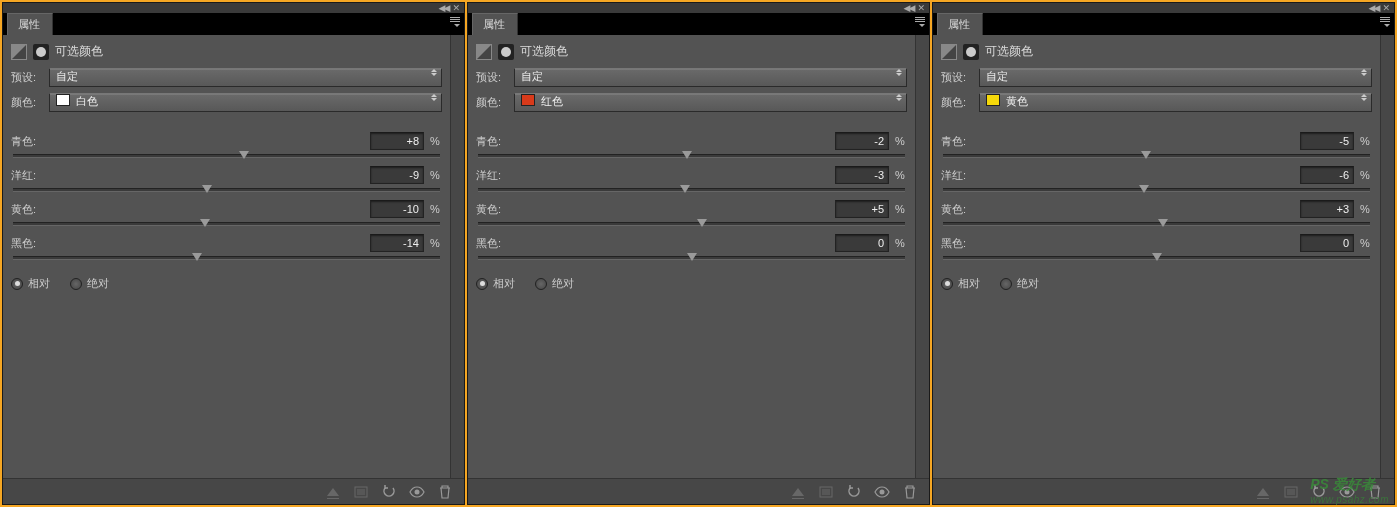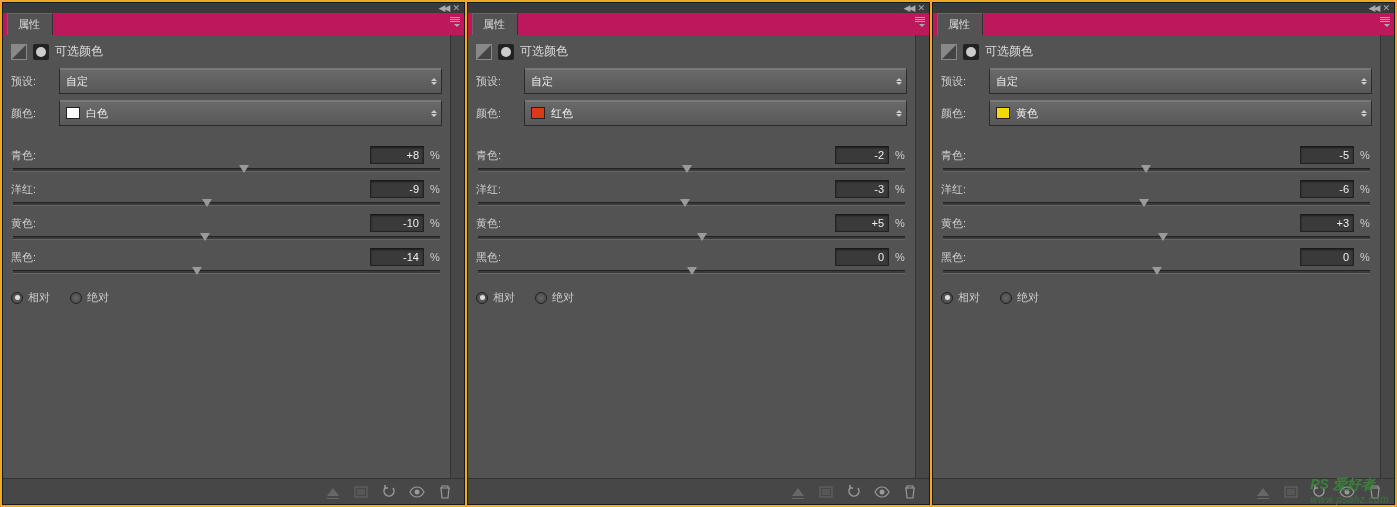--- a/index.html
+++ b/index.html
@@ -35,7 +35,7 @@
   .close-x { color:#aaa; font-size:9px; }
   .tab-row {
     height: 22px;
-    background: #be185d;
+    background: #000000;
     display: flex;
     align-items: flex-end;
     position: relative;

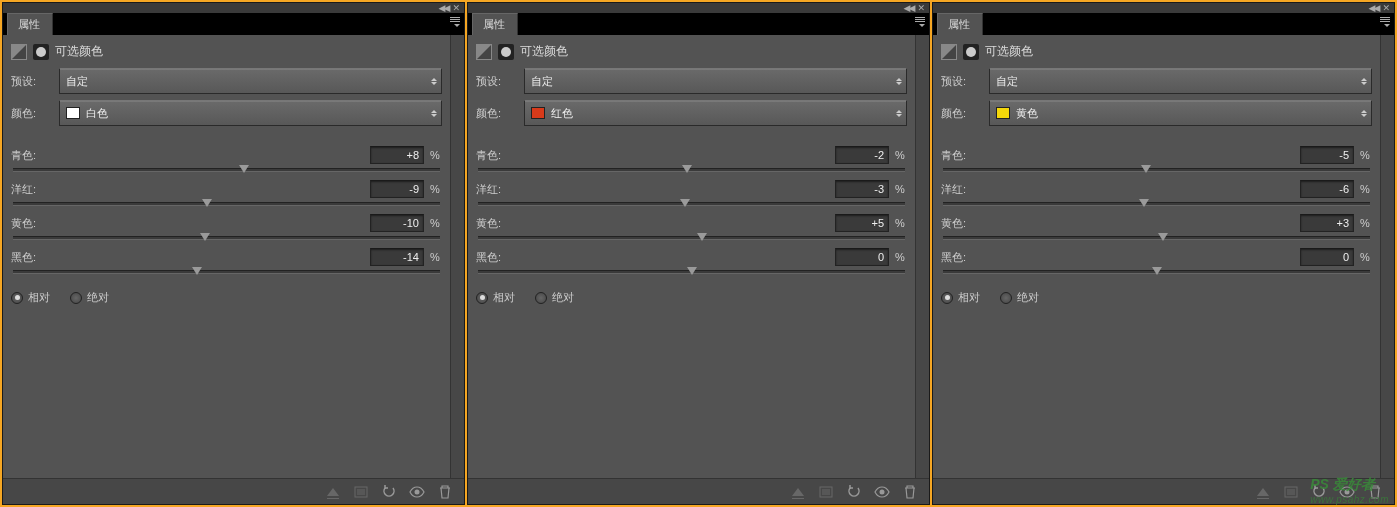--- a/index.html
+++ b/index.html
@@ -99,7 +99,7 @@
   .row {
     display:flex;
     align-items:center;
-    gap:14px;
+    gap:4px;
     margin-bottom:6px;
   }
   .row-label { width:34px; color:#ccc; font-size:11px; }

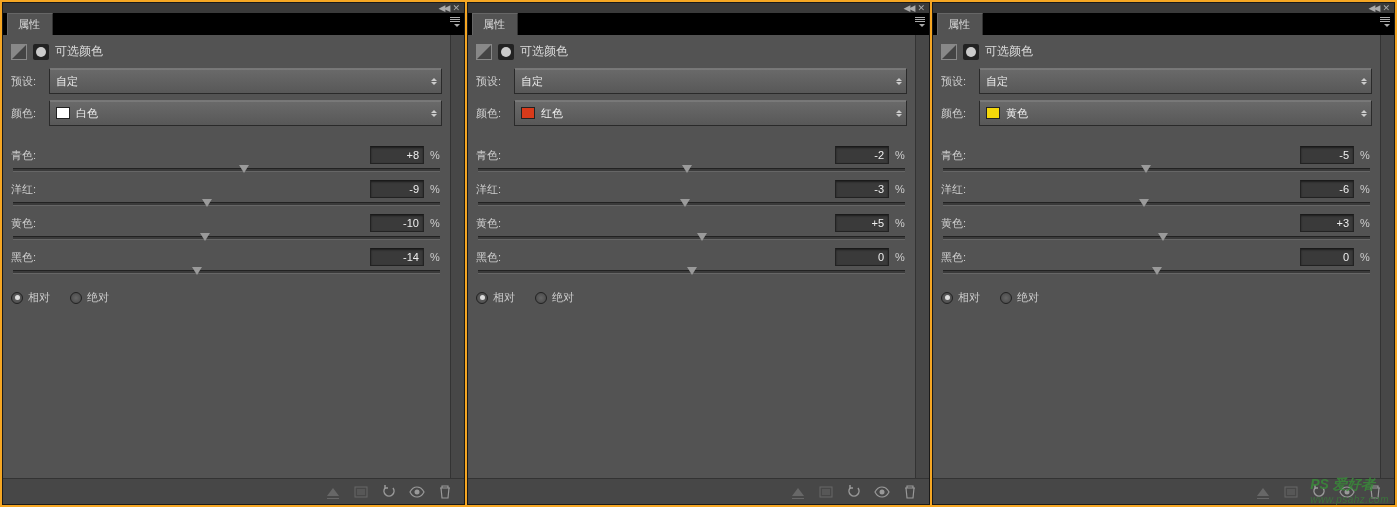--- a/index.html
+++ b/index.html
@@ -110,8 +110,7 @@
     border:1px solid #2a2a2a;
     border-top-color:#777;
     display:flex;
-    align-items:center;
-    padding:12px 6px;
+    padding:0 6px;
     position:relative;
     color:#eee;
     font-size:11px;

